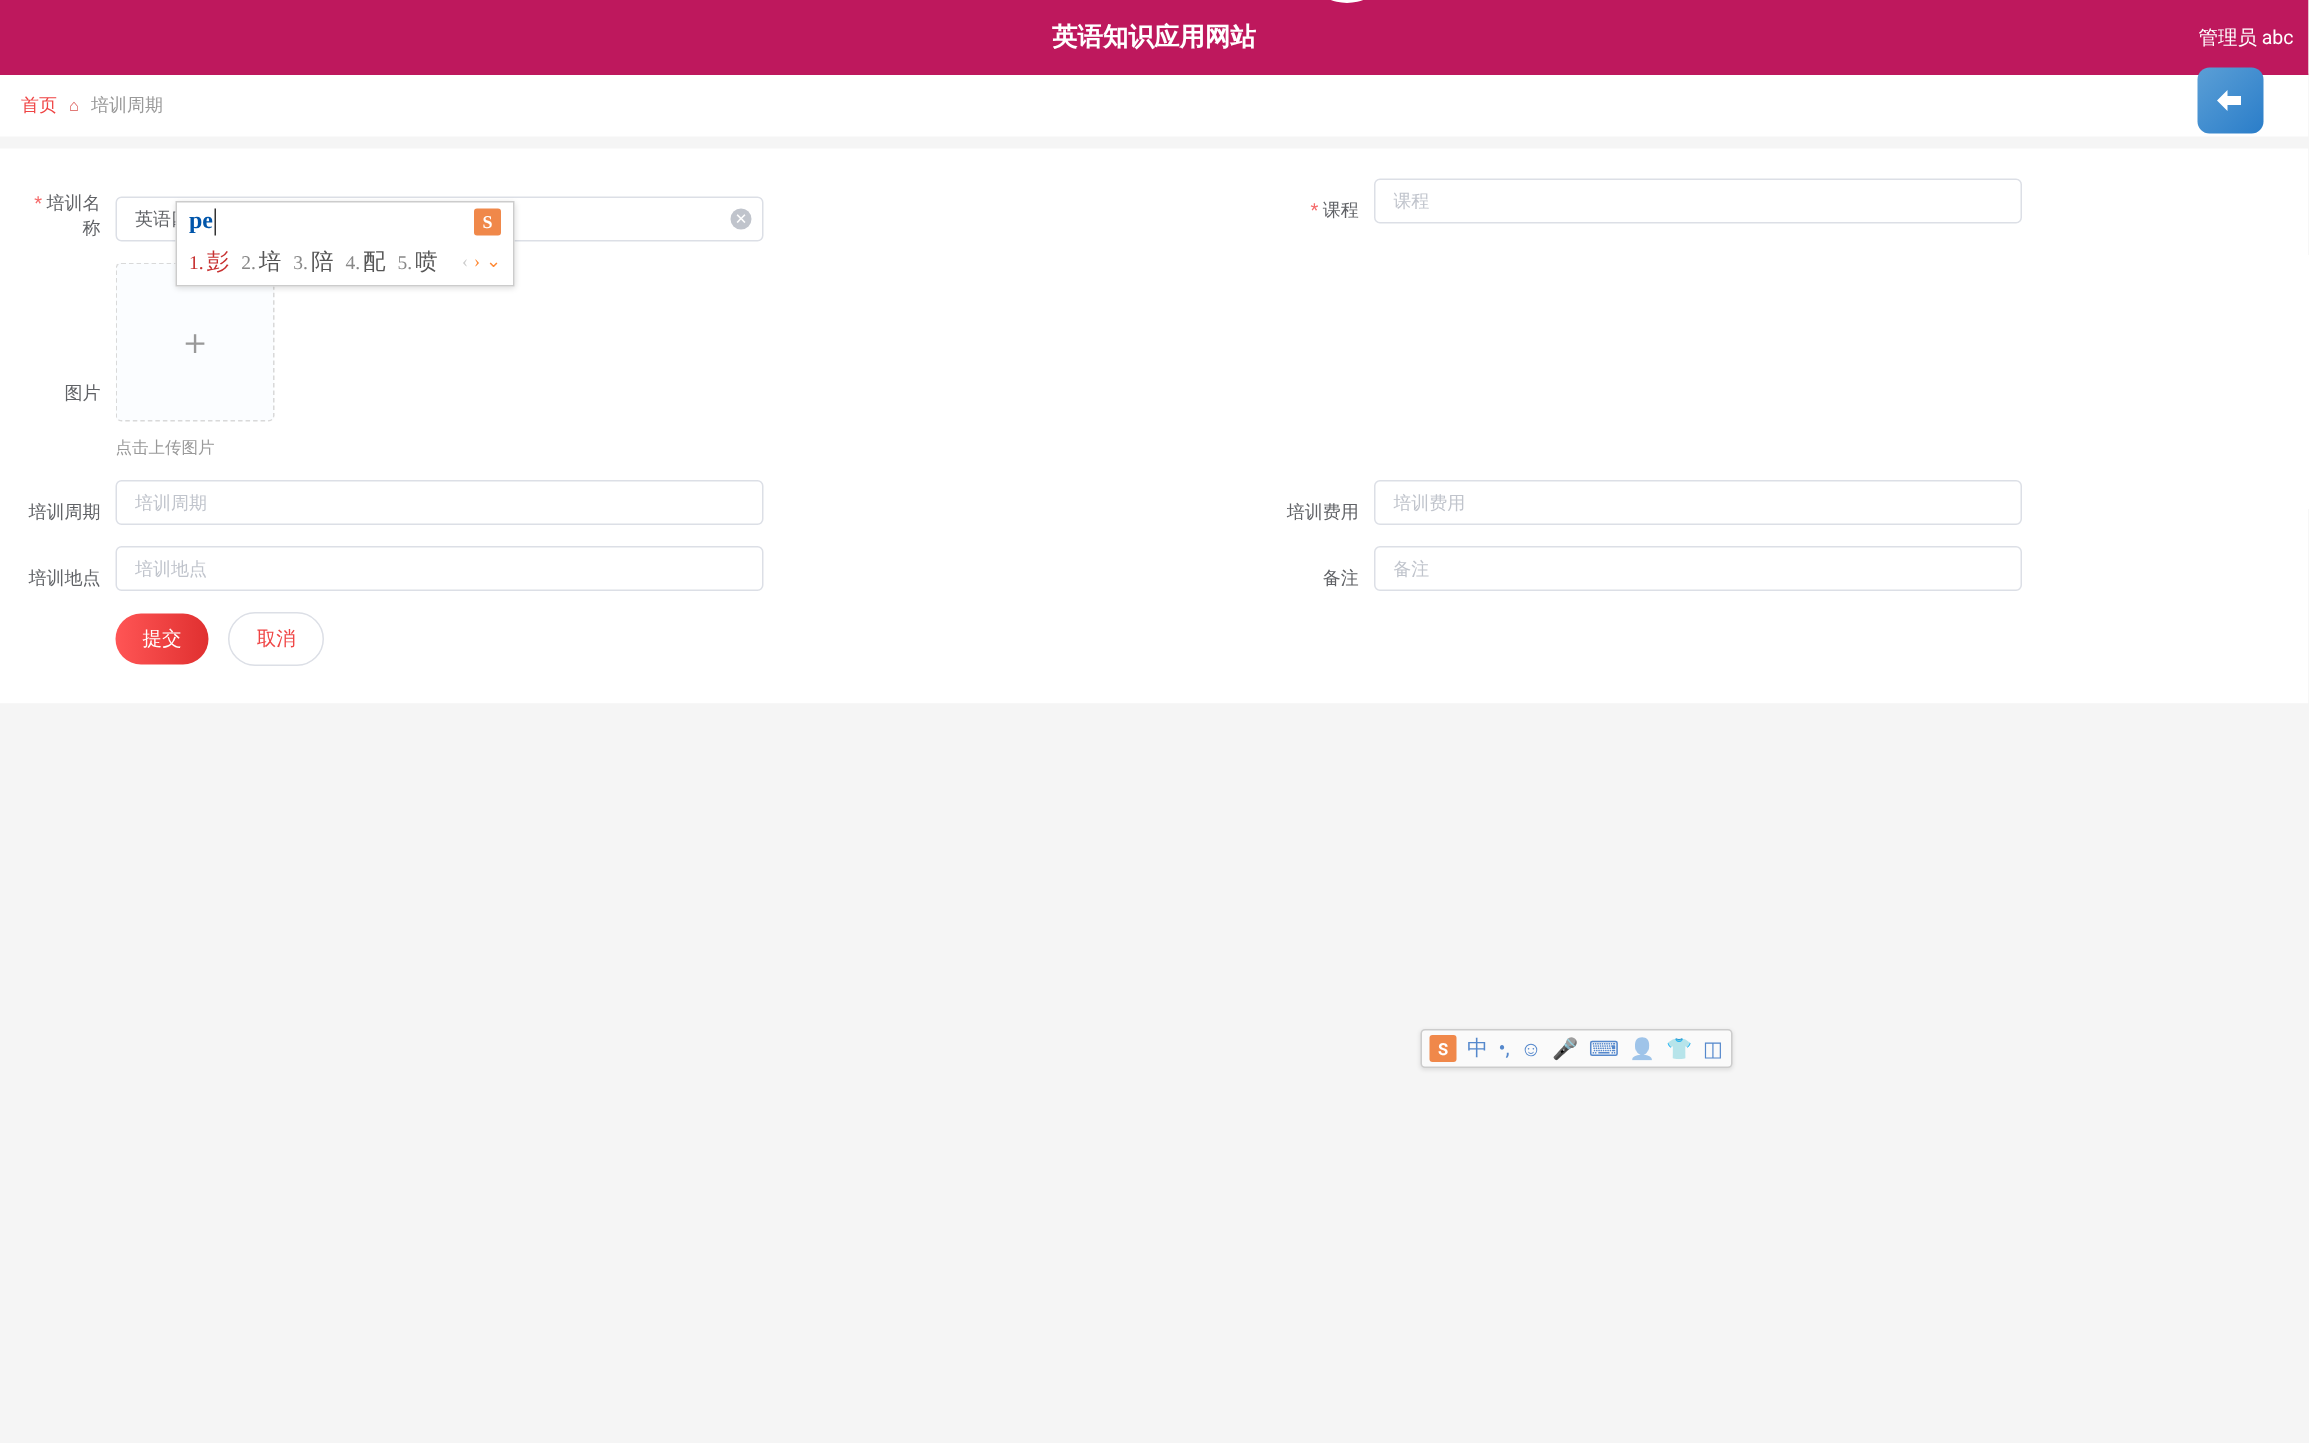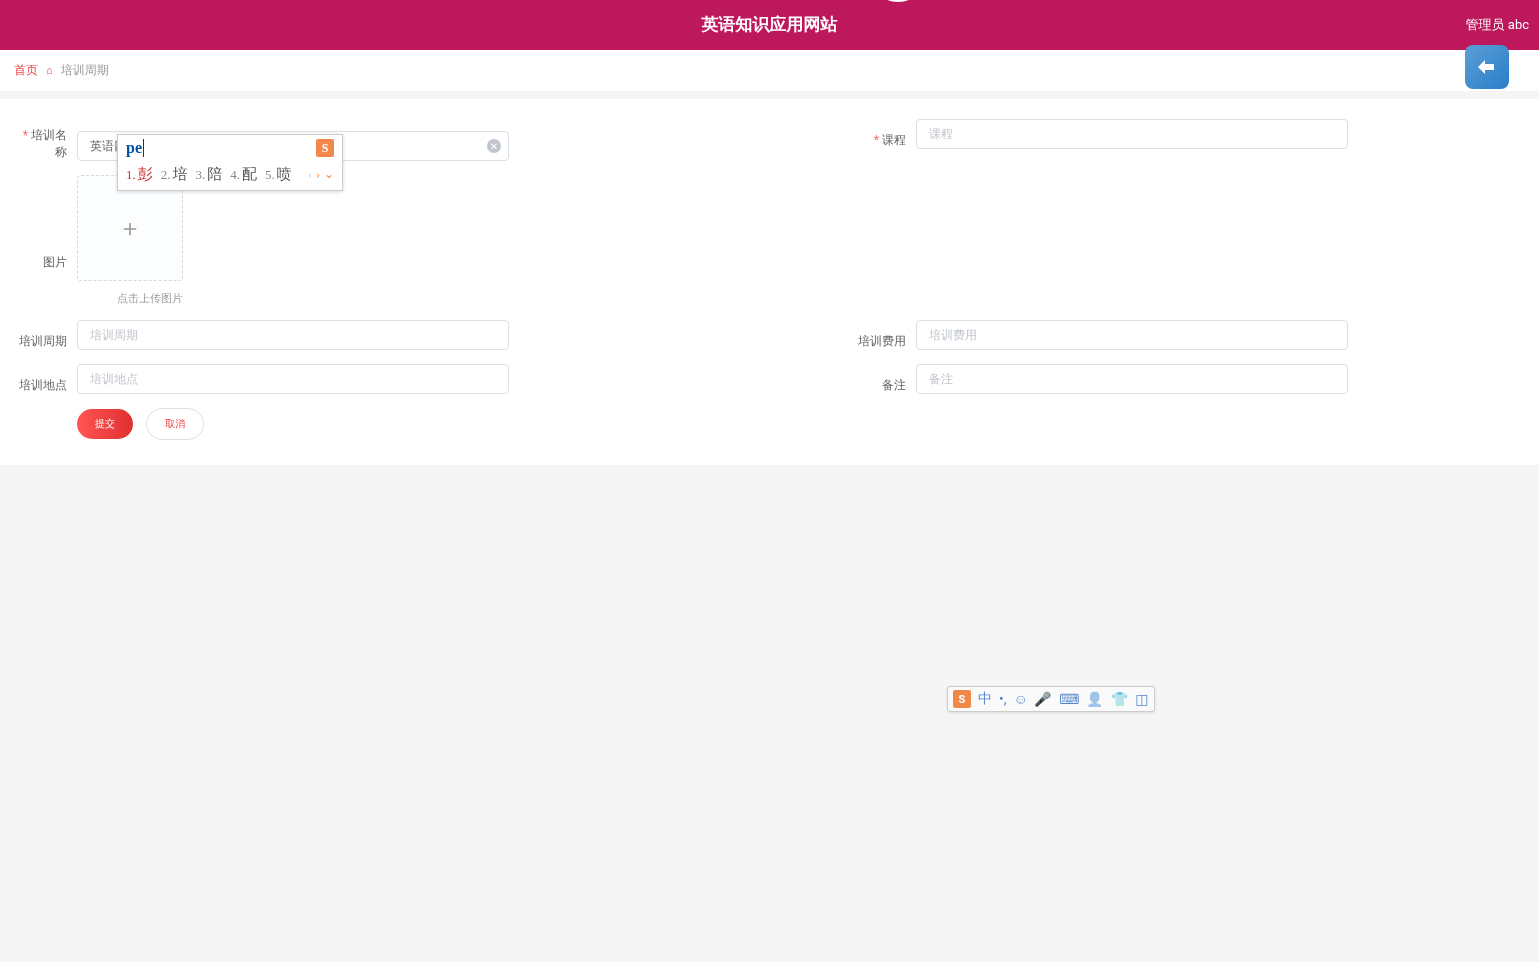--- a/index.html
+++ b/index.html
@@ -129,7 +129,7 @@
       background: #fbfdff;
     }
     .upload-plus { font-size: 24px; color: #999; font-weight: 200; }
-    .upload-hint { font-size: 11px; color: #999; margin-top: 10px; margin-left: 40px; }
+    .upload-hint { font-size: 11px; color: #999; margin-top: 10px; }
     
     .btn-row { padding-left: 62px; margin-top: 6px; }
     .btn {

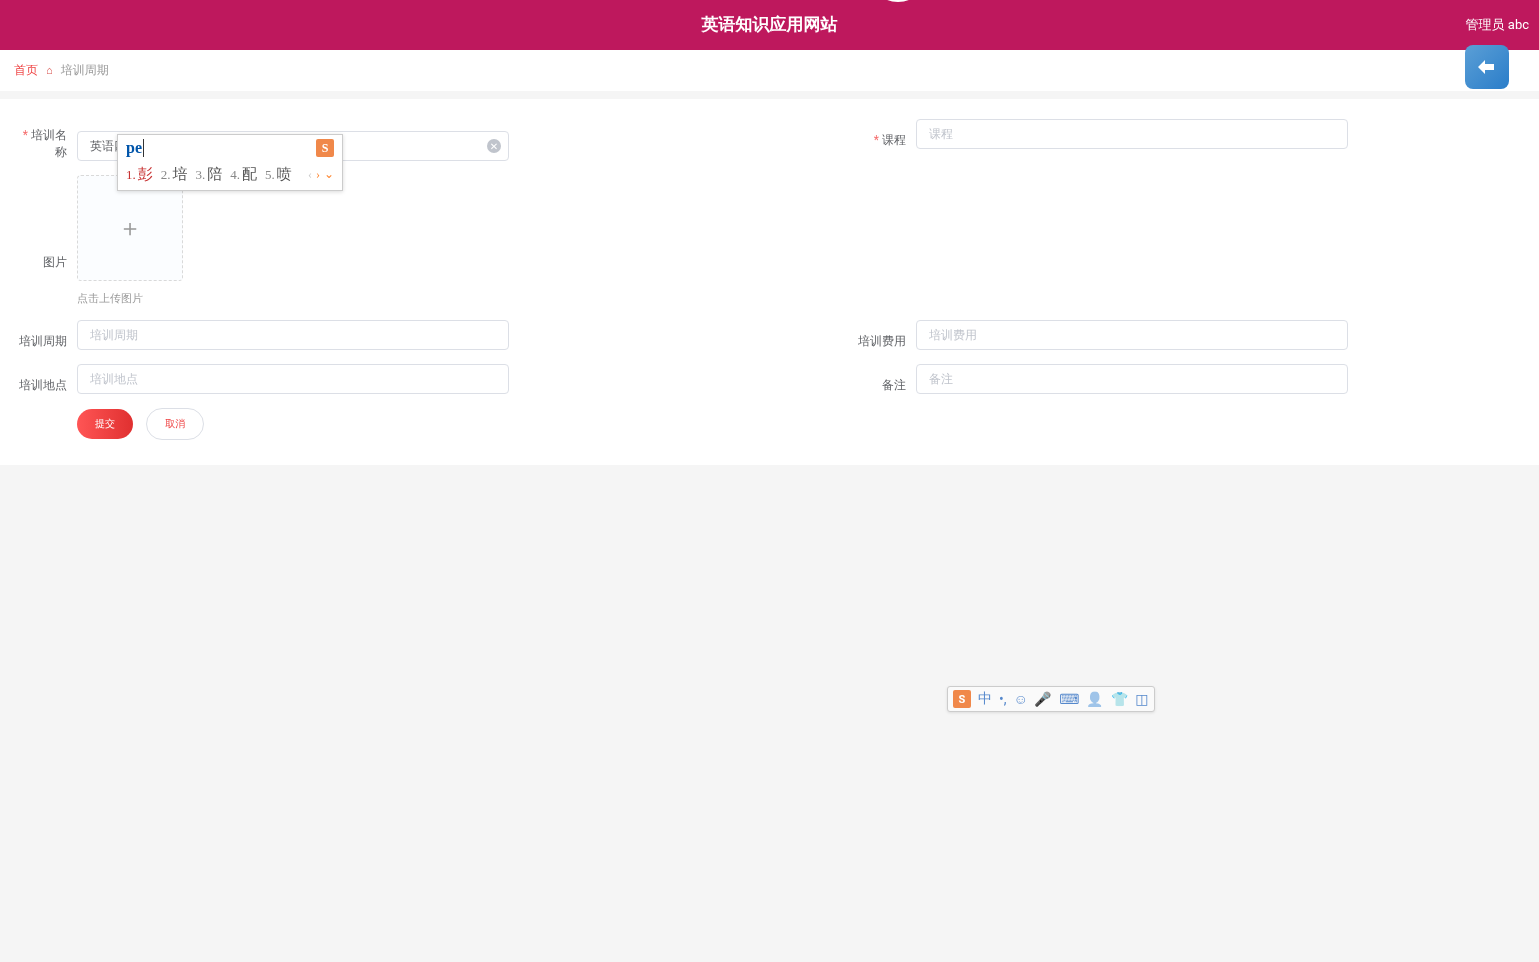--- a/index.html
+++ b/index.html
@@ -135,7 +135,7 @@
     .btn {
       padding: 8px 18px;
       border-radius: 18px;
-      font-size: 10px;
+      font-size: 13px;
       cursor: pointer;
       margin-right: 10px;
       border: 1px solid transparent;

